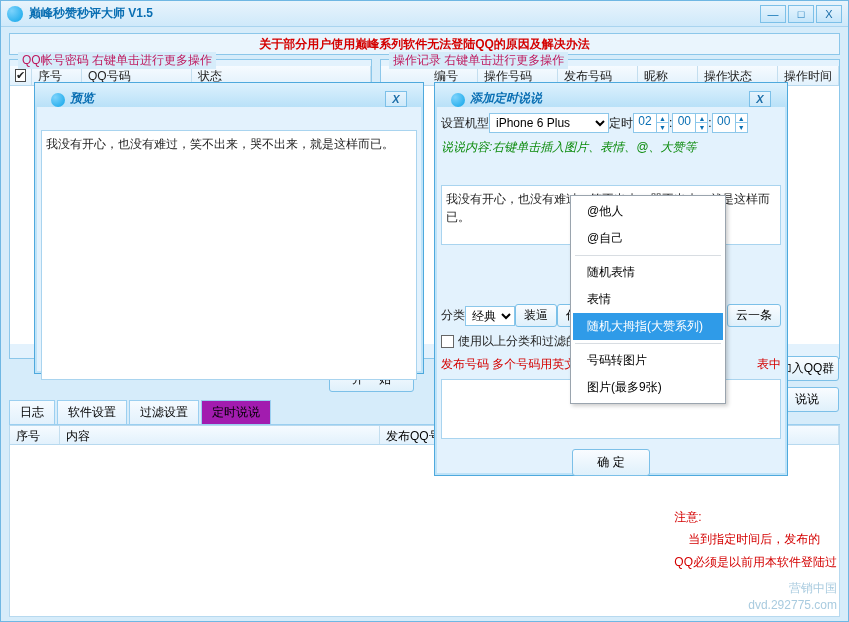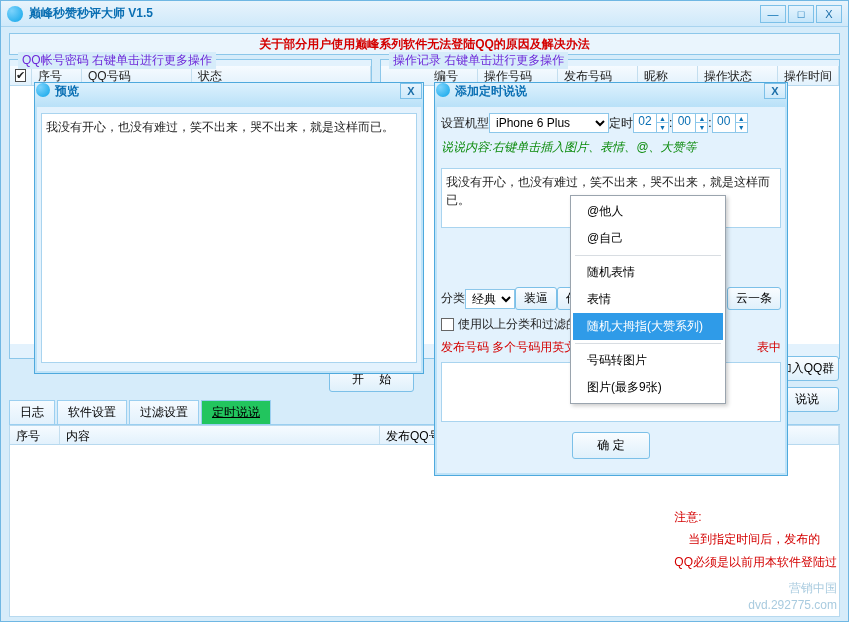--- a/index.html
+++ b/index.html
@@ -18,7 +18,7 @@
 .content-area { position:relative; padding: 0 8px; }
 
 .group-box { border:1px solid #8cc7ea; background:#e3f2fd; position:relative; }
-.group-legend { position:absolute; top:-8px; left:8px; background:#d6ecfa; padding:0 4px; color:#6d28d9; font-size:12px; }
+.group-legend { position:absolute; top:-8px; left:8px; background:#d6ecfa; padding:0 4px; color:#be185d; font-size:12px; }
 
 .main-row { display:flex; gap:8px; }
 .left-panel { width: 405px; }

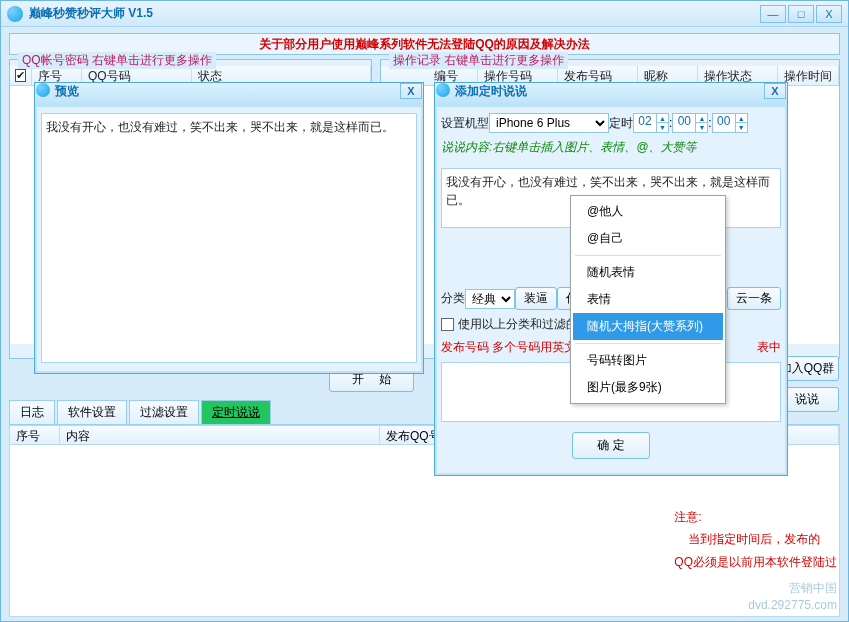--- a/index.html
+++ b/index.html
@@ -50,7 +50,7 @@
 
 
 .dialog{ position:absolute; background:#e3f2fd; border:1px solid #4ea9dd; box-shadow:0 0 0 2px #bfe3f8 inset; }
-.dialog-title{ height:24px; background:linear-gradient(#ddf1fd,#b9e1f8); display:flex; align-items:flex-start; padding:0 1px; color:#0a6fb3; font-weight:bold;}
+.dialog-title{ height:24px; background:linear-gradient(#ddf1fd,#b9e1f8); display:flex; align-items:flex-end; padding:0 16px; color:#0a6fb3; font-weight:bold;font-style:italic;}
 .dialog-title .dicon{width:14px;height:14px;border-radius:50%;background:radial-gradient(circle at 30% 30%,#7dd3fc,#0ea5e9);margin-right:5px;}
 .dialog-title .spacer{flex:1;}
 .dialog-title .dclose{width:22px;height:16px;background:linear-gradient(#e7f4fd,#cde9fa);border:1px solid #7cc0e8;display:flex;align-items:center;justify-content:center;color:#1c6ea8;cursor:pointer;font-size:11px;}

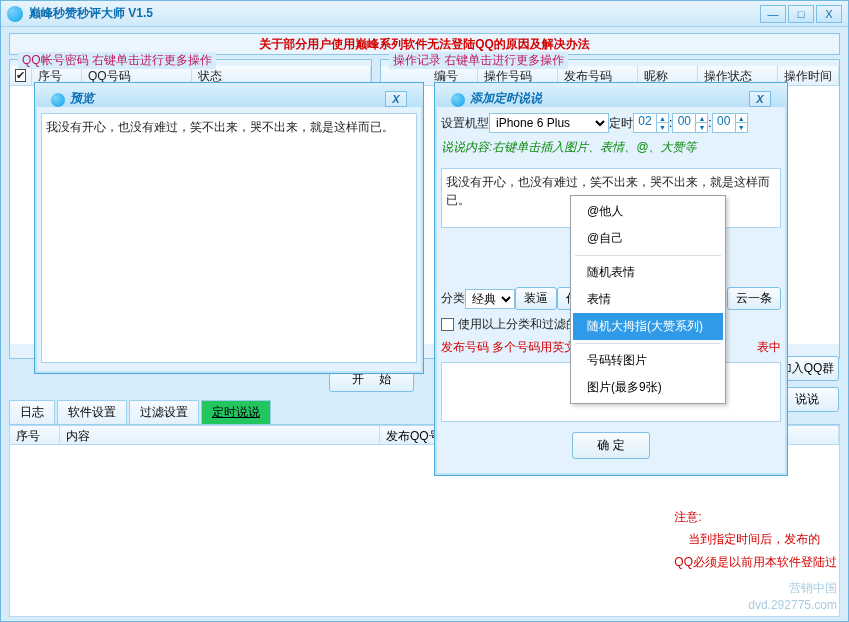--- a/index.html
+++ b/index.html
@@ -56,7 +56,7 @@
 .dialog-title .dclose{width:22px;height:16px;background:linear-gradient(#e7f4fd,#cde9fa);border:1px solid #7cc0e8;display:flex;align-items:center;justify-content:center;color:#1c6ea8;cursor:pointer;font-size:11px;}
 .dialog-body{ padding:6px; }
 
-.textarea{ width:100%; background:#fff; border:1px solid #a9d4ef; padding:4px; resize:none; font-size:12px; color:#222; line-height:1.5;}
+.textarea{ width:100%; background:#fff; border:1px solid #a9d4ef; padding:4px; resize:none; font-size:12px; color:#222; line-height:1.5;margin-top:17px;}
 .preview-text{height:250px;}
 .shuoshuo-text{height:60px;}
 

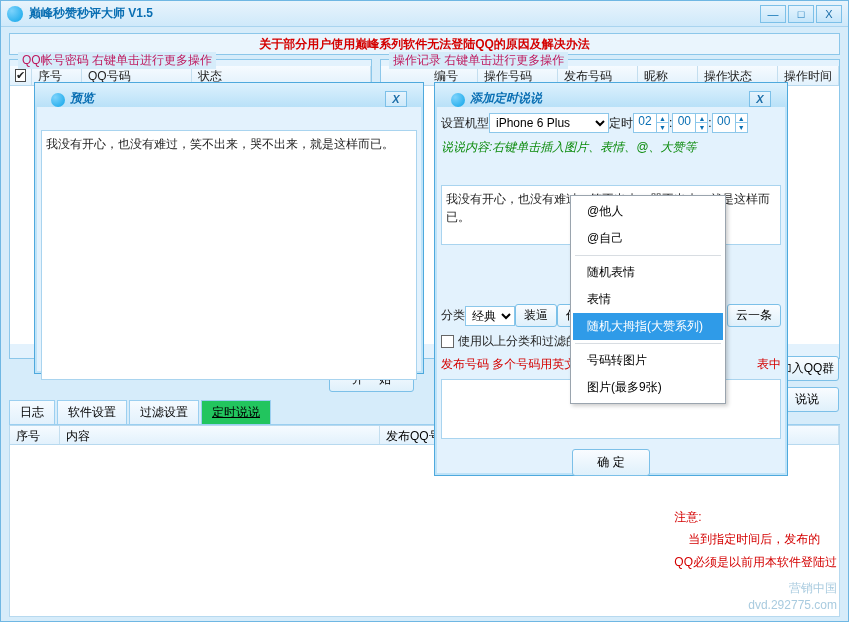--- a/index.html
+++ b/index.html
@@ -32,7 +32,7 @@
 
 .tabs-row{ display:flex; margin-top:8px; border-bottom:1px solid #9bcff0; }
 .tab{ padding:3px 10px; border:1px solid #9bcff0; border-bottom:none; background:linear-gradient(#f6fbff,#e2f1fc); margin-right:2px; cursor:pointer;}
-.tab.active{ background:#22c55e;text-decoration:underline; }
+.tab.active{ background:#a21caf; }
 
 .bottom-table-head{ display:flex; background:linear-gradient(#f6fbff,#e2f1fc); border:1px solid #b7d9ef; height:20px;}
 .bottom-table-head .th{ border-right:1px solid #c3deef; padding:2px 6px;}

